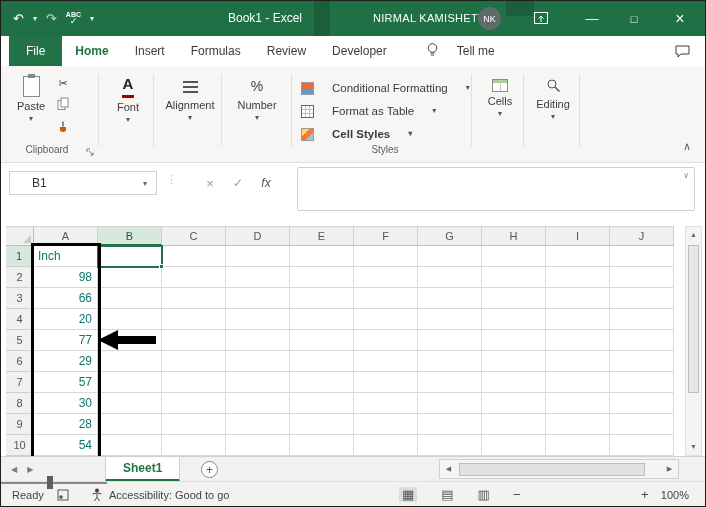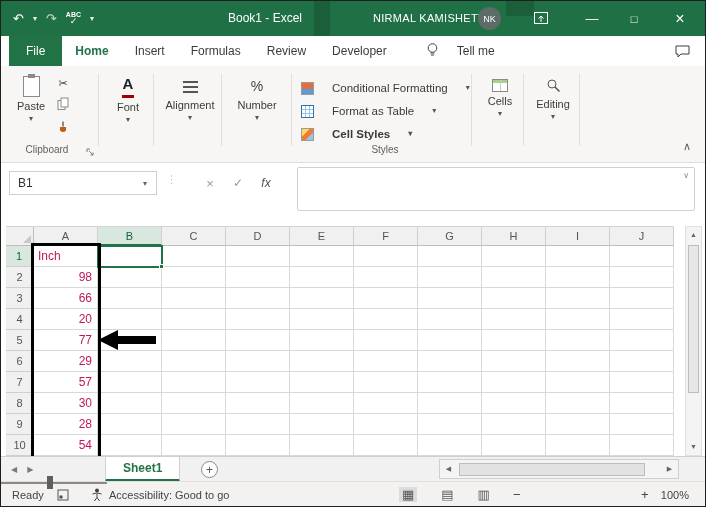--- a/index.html
+++ b/index.html
@@ -68,7 +68,7 @@
 
   
   .fbar { position:absolute; left:0; top:163px; right:0; height:50px; background:#fff; }
-  .namebox { position:absolute; left:8px; top:7px; width:148px; height:24px; border:1px solid #d1cfcd; display:flex; align-items:center; padding-left:8px; font-size:12px; color:#333; background:#fff; }
+  .namebox { position:absolute; left:8px; top:7px; width:148px; height:24px; border:1px solid #d1cfcd; display:flex; align-items:center; padding-left:22px; font-size:12px; color:#333; background:#fff; }
   .nbarrow { margin-left:auto; width:22px; text-align:center; font-size:8px; color:#666; }
   .fdots { position:absolute; left:165px; top:9px; color:#bdbdbd; font-size:11px; }
   .fbtn { position:absolute; top:7px; width:26px; height:24px; display:flex; align-items:center; justify-content:center; color:#9a9a9a; }

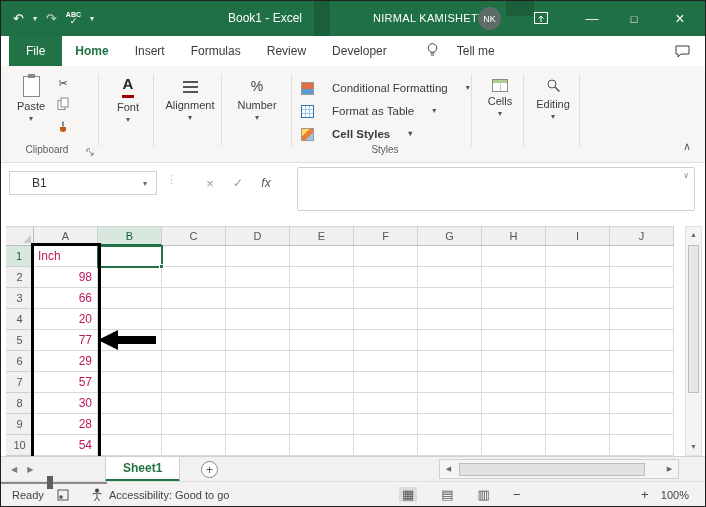--- a/index.html
+++ b/index.html
@@ -89,7 +89,7 @@
   .rh { width:28px; height:21px; background:#f0f0f0; border-right:1px solid #bdbdbd; border-bottom:1px solid #cfcfcf; color:#555; display:flex; align-items:center; justify-content:center; }
   .rh.sel { background:#d9e8df; color:#17613a; border-right:2px solid #217346; }
   .colA { position:absolute; left:28px; top:19px; width:64px; }
-  .acell { width:64px; height:21px; border-right:1px solid #d9d9d9; border-bottom:1px solid #d9d9d9; font-size:12px; color:#be185d; display:flex; align-items:center; justify-content:flex-end; padding-right:5px; background:#fff; }
+  .acell { width:64px; height:21px; border-right:1px solid #d9d9d9; border-bottom:1px solid #d9d9d9; font-size:12px; color:#0f766e; display:flex; align-items:center; justify-content:flex-end; padding-right:5px; background:#fff; }
   .acell.left { justify-content:flex-start; padding-left:4px; }
   .cellsbg { position:absolute; left:92px; top:19px; width:576px; height:210px; background-image:repeating-linear-gradient(to right,transparent 0 63px,#d9d9d9 63px 64px),repeating-linear-gradient(to bottom,transparent 0 20px,#d9d9d9 20px 21px); }
   .selB1 { position:absolute; left:91px; top:18px; width:66px; height:23px; border:2px solid #217346; }

